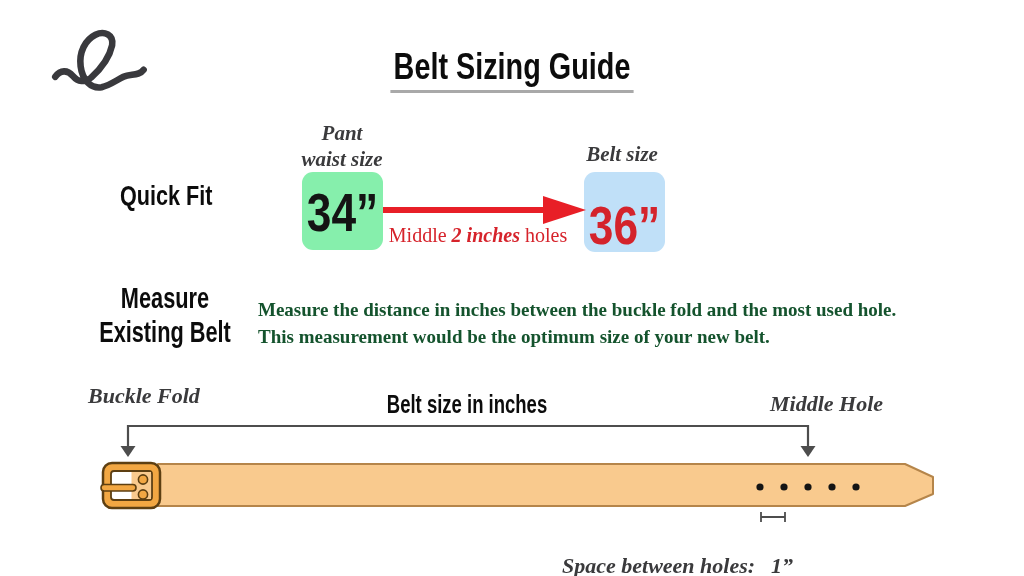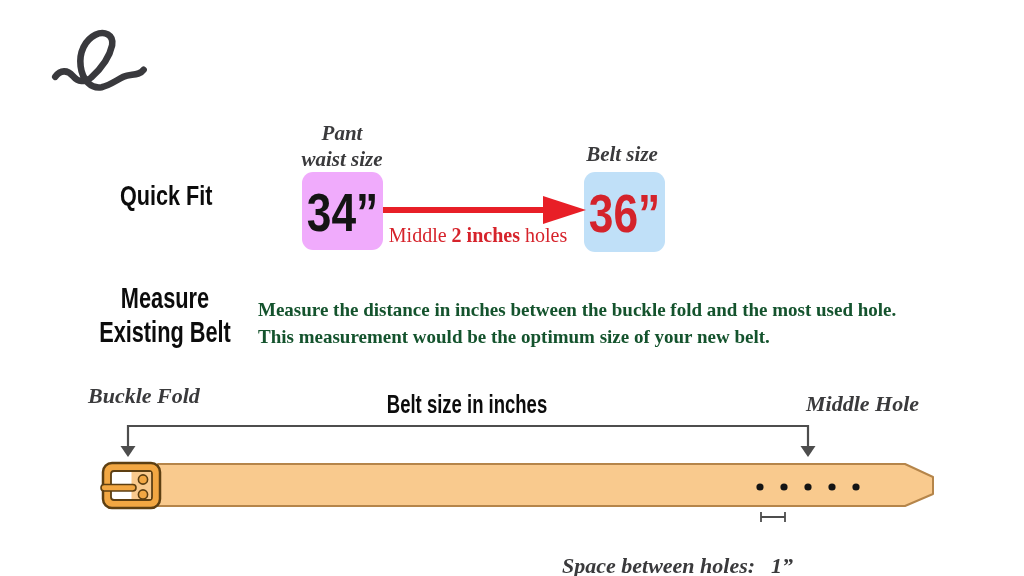--- a/index.html
+++ b/index.html
@@ -130,6 +130,9 @@
              C 92 56, 101 60, 107 52" fill="none" stroke="#39393d" stroke-width="7.5" stroke-linecap="round" stroke-linejoin="round"></path>
   </svg>
 
+  <div class="abs title-wrap">
+    <span class="condensed title-inner">Belt Sizing Guide</span>
+  </div>
 
   <div class="abs condensed quickfit-label">Quick Fit</div>
 

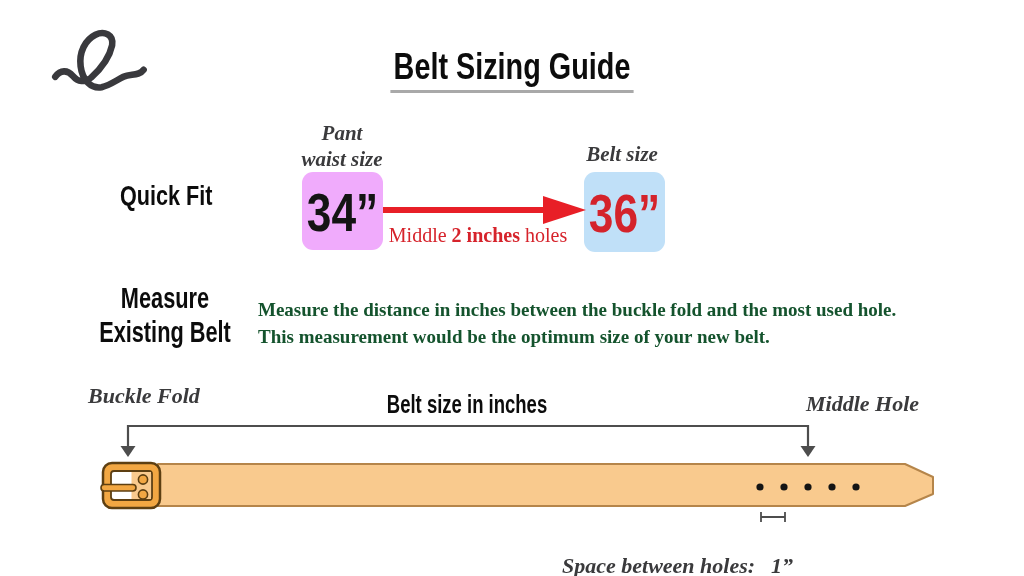--- a/index.html
+++ b/index.html
@@ -140,7 +140,7 @@
 waist size</div>
   <div class="abs ital beltsz-label">Belt size</div>
 
-  <div class="abs sizebox box34" style="background:#f0abfc;">
+  <div class="abs sizebox box34" style="background:#86efac;">
     <span class="val" style="color:#141414;">34”</span>
   </div>
 

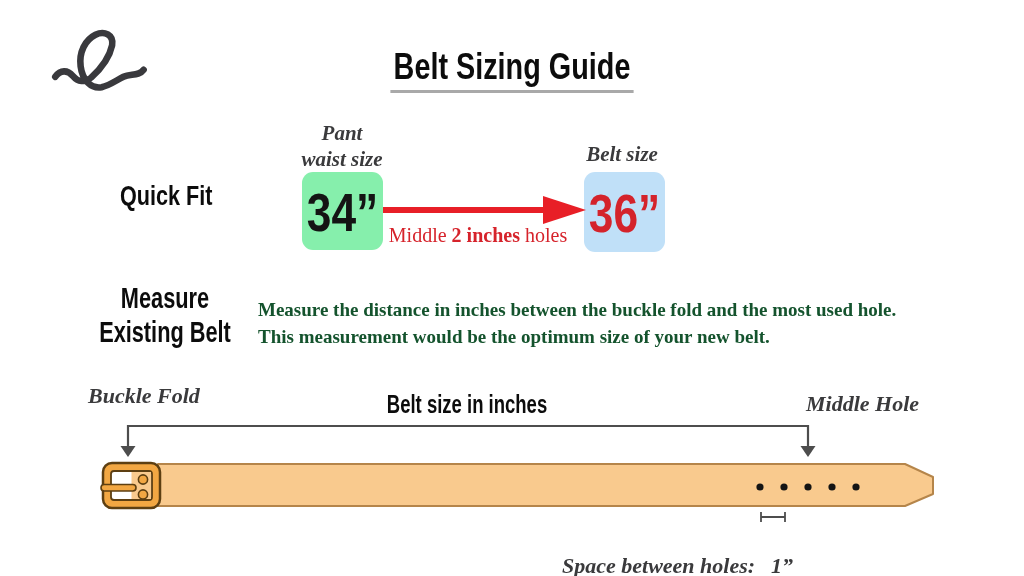--- a/index.html
+++ b/index.html
@@ -99,7 +99,7 @@
     font-size: 20px;
     white-space: nowrap;
   }
-  .order-note .em { font-weight: bold; }
+  .order-note .em { font-weight: bold; font-style: italic; }
 
   .body-par {
     left: 258px; top: 297px; width: 760px;

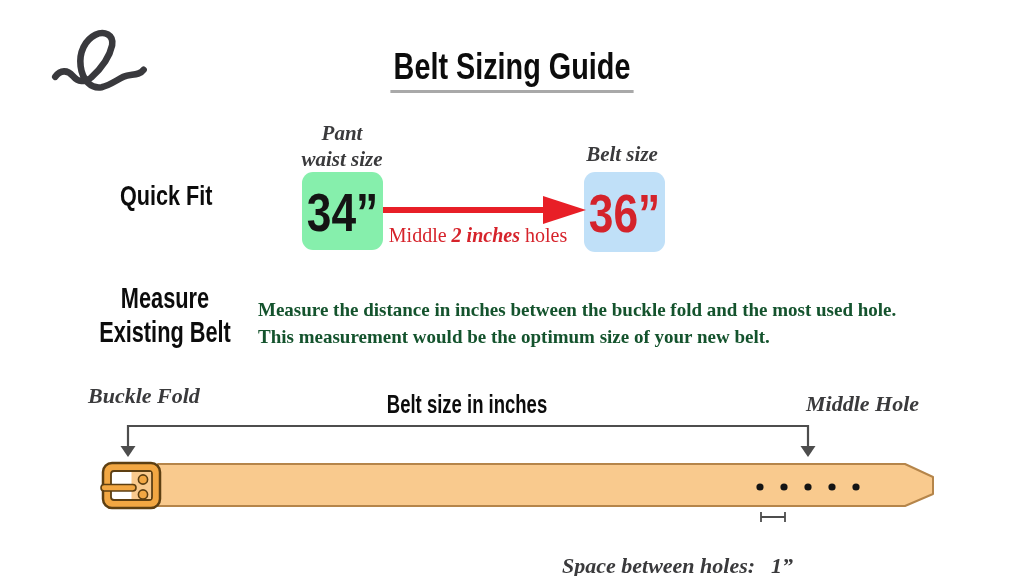--- a/index.html
+++ b/index.html
@@ -144,7 +144,7 @@
     <span class="val" style="color:#141414;">34”</span>
   </div>
 
-  <div class="abs sizebox box36" style="background:#c0e0f8;">
+  <div class="abs sizebox box36" style="background:#c0e0f8;align-items:flex-end;">
     <span class="val" style="color:#d4232b;">36”</span>
   </div>
 

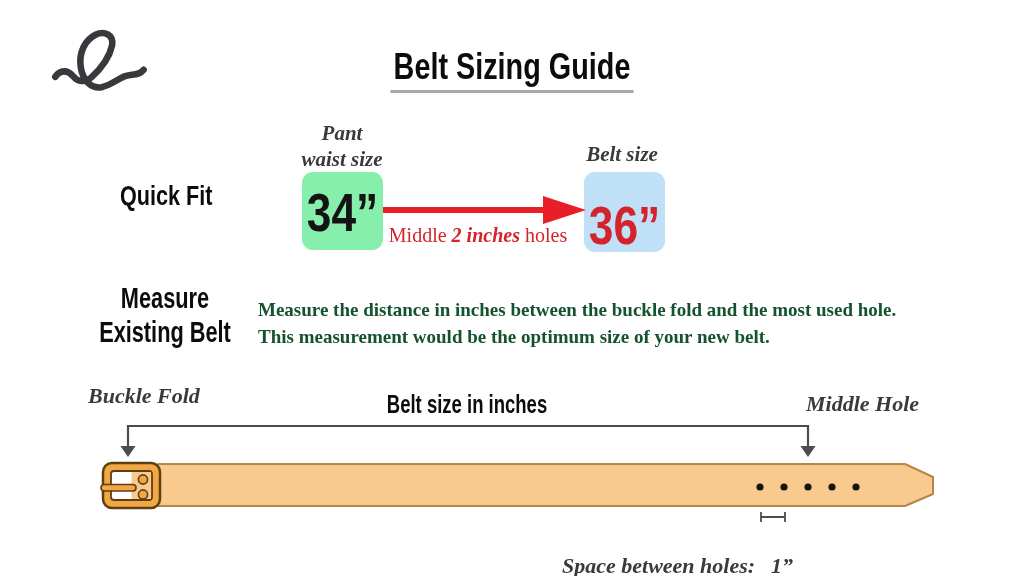--- a/index.html
+++ b/index.html
@@ -69,7 +69,7 @@
   .pant-label   { left: 272px; top: 120px; width: 140px; text-align: center; font-size: 21px; line-height: 1.25; }
   .beltsz-label { left: 552px; top: 142px; width: 140px; text-align: center; font-size: 21px; }
   .bucklefold-label { left: 88px;  top: 383px; }
-  .middlehole-label { left: 806px; top: 391px; }
+  .middlehole-label { left: 770px; top: 391px; }
   .space-label  { left: 562px; top: 527px; }
   .space-value  { margin-left: 16px; }
 

